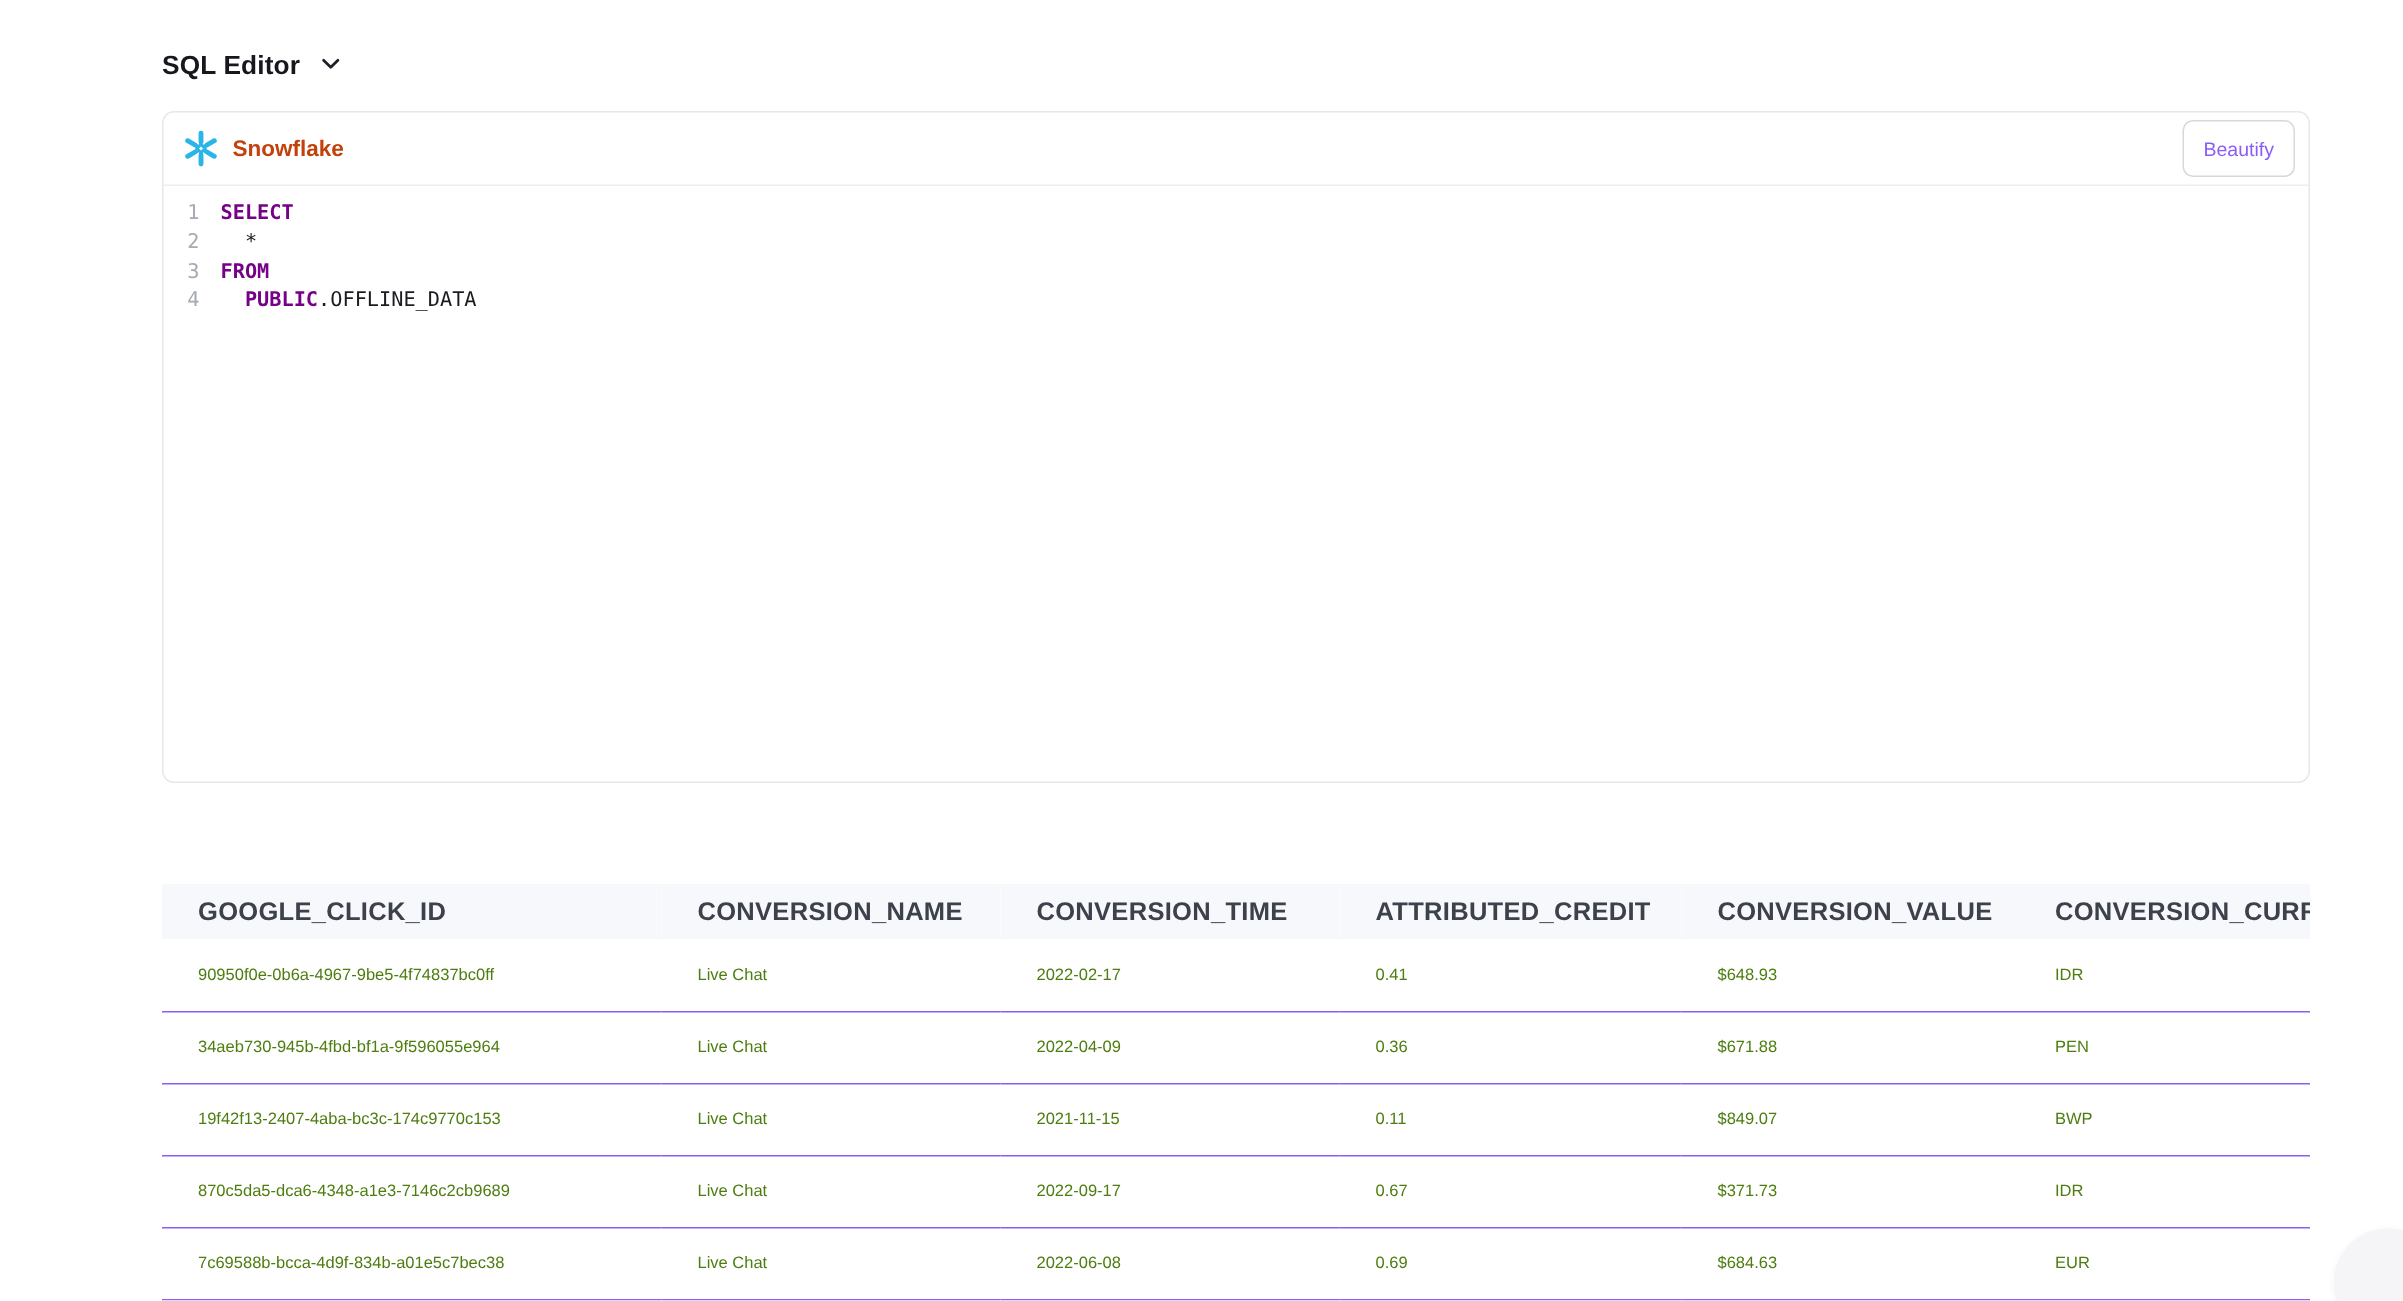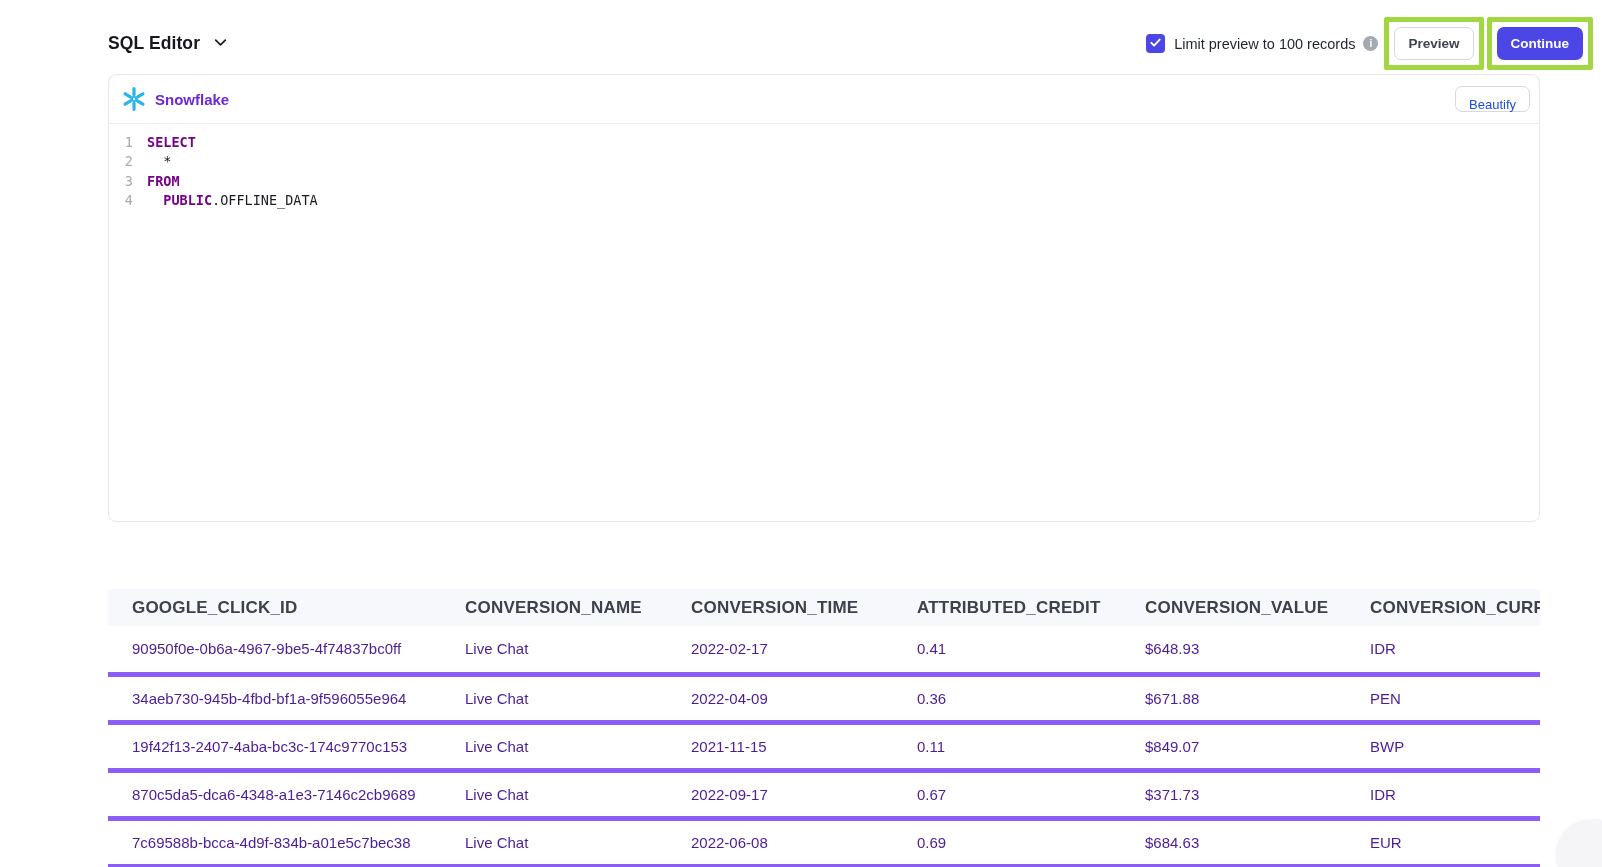--- a/index.html
+++ b/index.html
@@ -150,24 +150,6 @@
     </button>
   </div>
 
-  <div class="topbar-right">
-    <span class="checkbox">
-      <span>
-        <svg width="13" height="13" viewBox="0 0 14 14">
-            <path d="M2.5 7.4 5.5 10.3 11.5 3.9" fill="none" stroke="#ffffff" stroke-width="2.1" stroke-linecap="round" stroke-linejoin="round"></path>
-          </svg>
-      </span>
-    </span>
-    <span class="limit-label">Limit preview to 100 records</span>
-    <span class="info-icon">i</span>
-
-    <div class="annotation-box">
-      <button class="btn btn-secondary">Preview</button>
-    </div>
-    <div class="annotation-box">
-      <button class="btn btn-primary">Continue</button>
-    </div>
-  </div>
 </header>
 
 <section class="editor-panel">

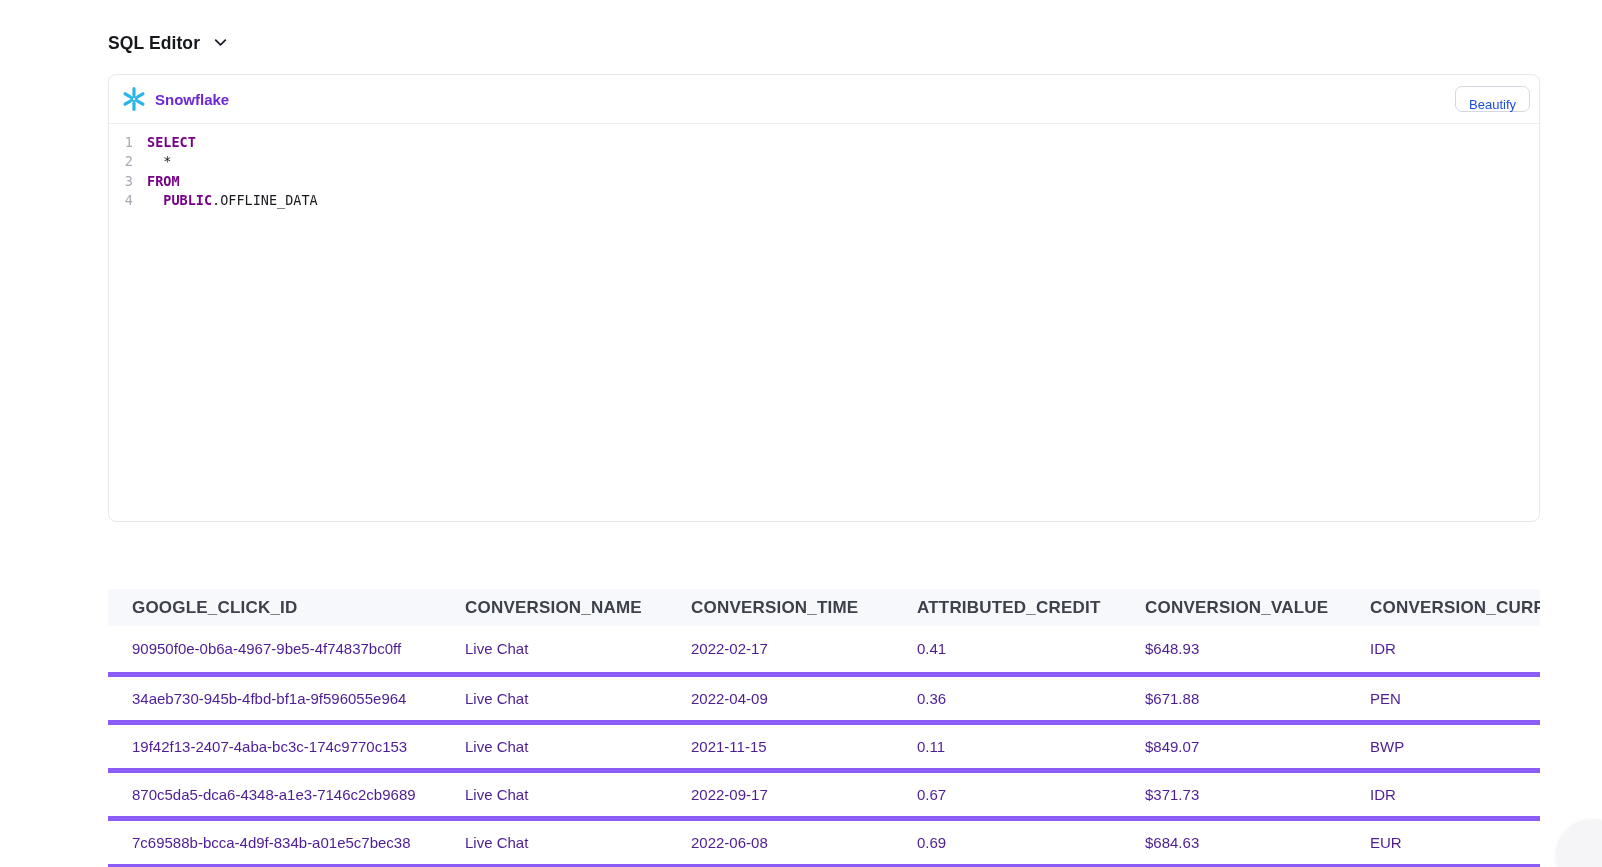--- a/index.html
+++ b/index.html
@@ -81,7 +81,7 @@
     border-bottom: 1px solid #eceef1;
   }
   .snowflake-icon { display: flex; align-items: center; justify-content: center; width: 26px; height: 26px; }
-  .source-name { font-size: 15px; font-weight: 600; color: #6d28d9; margin-left: 8px; }
+  .source-name { font-size: 15px; font-weight: 600; color: #c2410c; margin-left: 8px; }
   .beautify-btn {
     margin-left: auto;
     height: 26px; padding: 10px 13px;

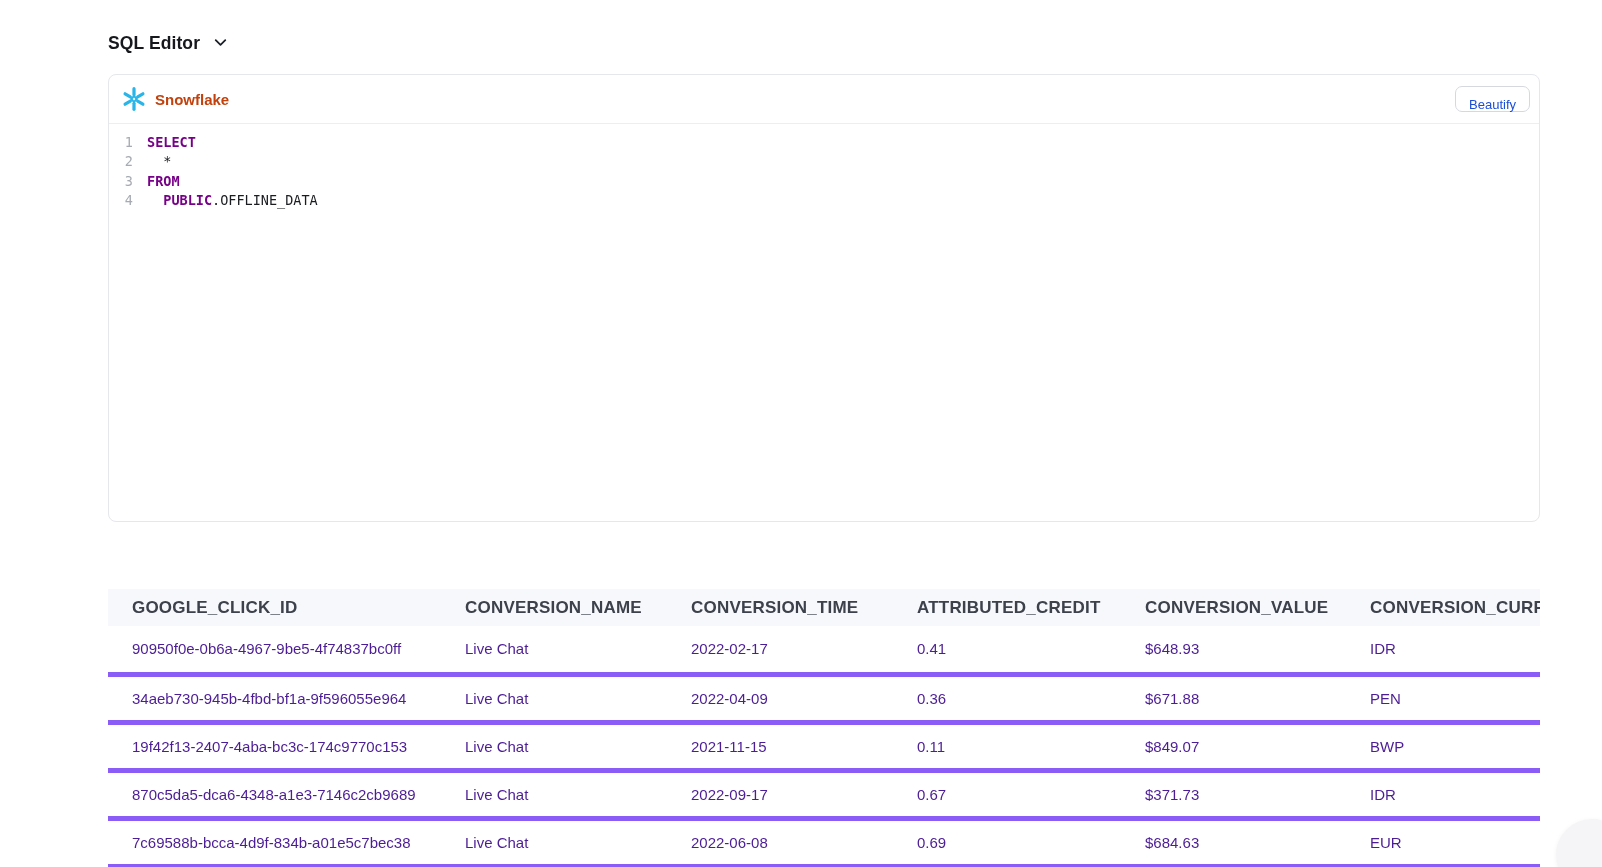--- a/index.html
+++ b/index.html
@@ -84,10 +84,10 @@
   .source-name { font-size: 15px; font-weight: 600; color: #c2410c; margin-left: 8px; }
   .beautify-btn {
     margin-left: auto;
-    height: 26px; padding: 10px 13px;
+    height: 38px; padding: 10px 13px;
     background: #fff; border: 1px solid #d5d8de; border-radius: 7px;
     font-family: "Liberation Sans", sans-serif;
-    font-size: 13px; color: #1d4ed8;
+    font-size: 13px; color: #8b5cf6;
     cursor: pointer;
   }
   .code-area {

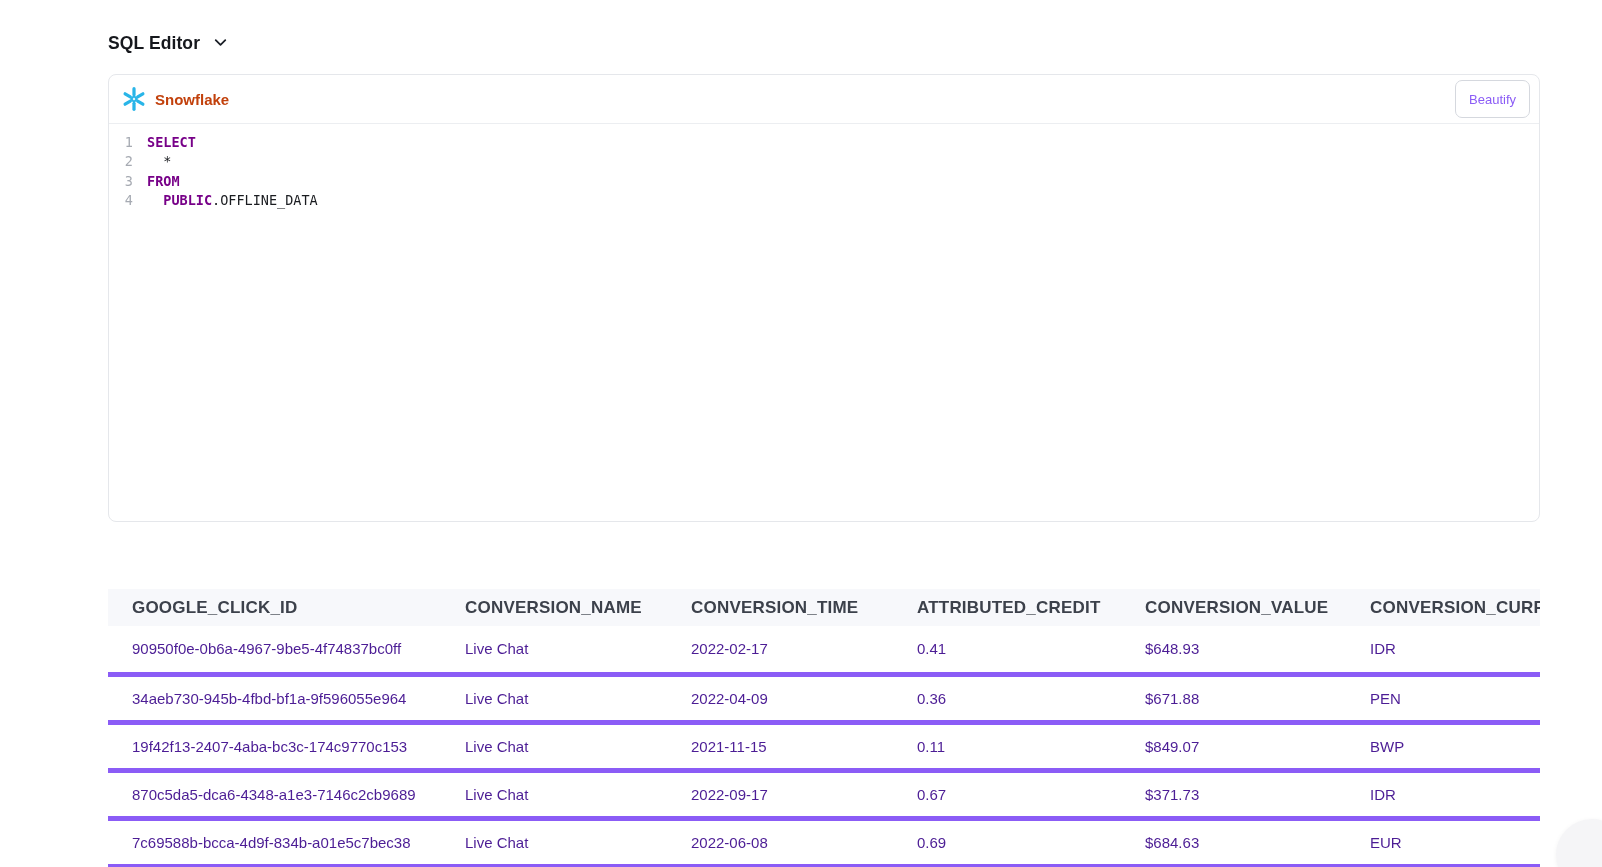--- a/index.html
+++ b/index.html
@@ -118,8 +118,8 @@
   }
   tbody td {
     height: 48px;
-    border-bottom: 5px solid #8b5cf6;
-    font-size: 15px; color: #4c1d95;
+    border-bottom: 1px solid #8b5cf6;
+    font-size: 11px; color: #4d7c0f;
     padding: 0 8px 0 24px;
     white-space: nowrap; overflow: hidden;
     background: #fff;

